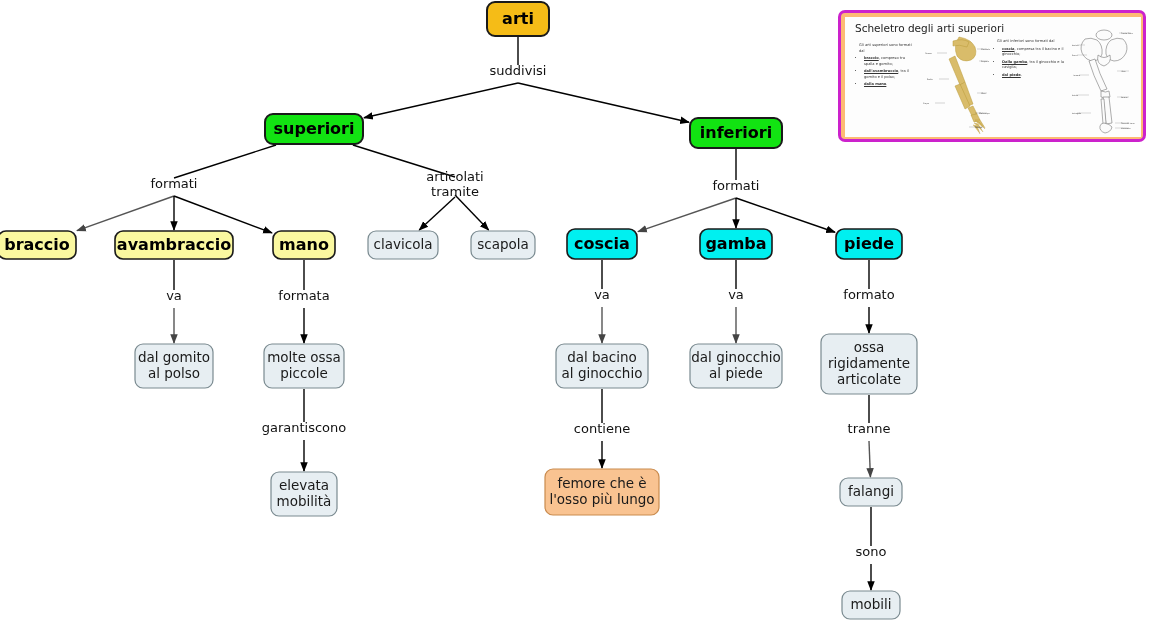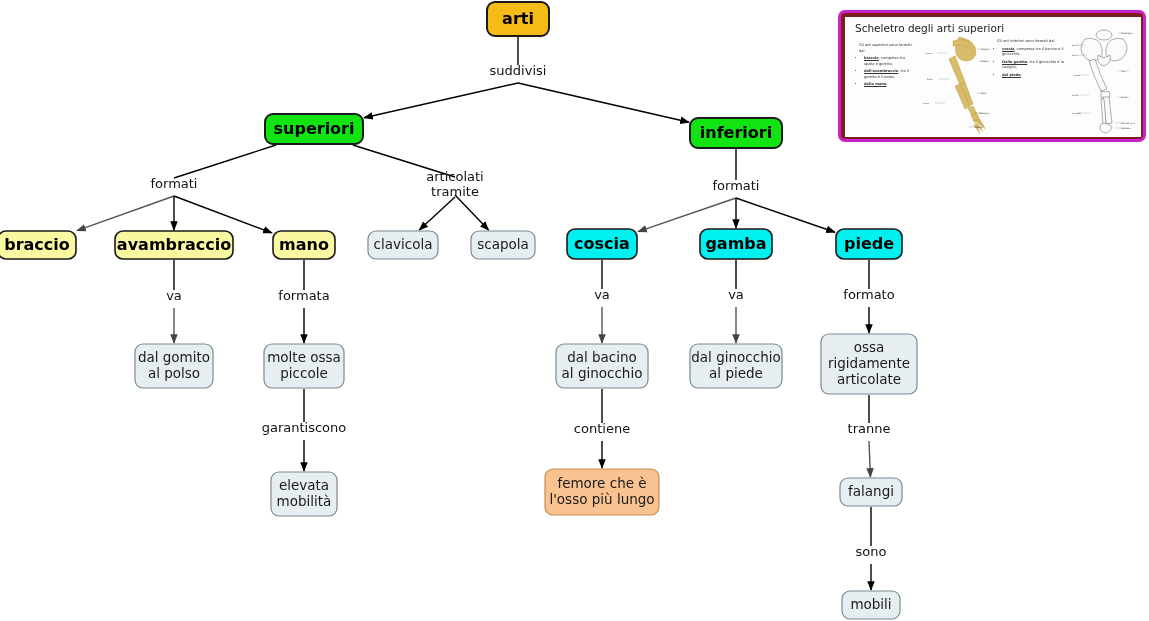--- a/index.html
+++ b/index.html
@@ -37,7 +37,7 @@
     top: 10px;
     width: 308px;
     height: 132px;
-    background: #7f1d1d;
+    background: #fdba74;
     border: 3px solid #cc22cc;
     border-radius: 7px;
     box-sizing: border-box;

